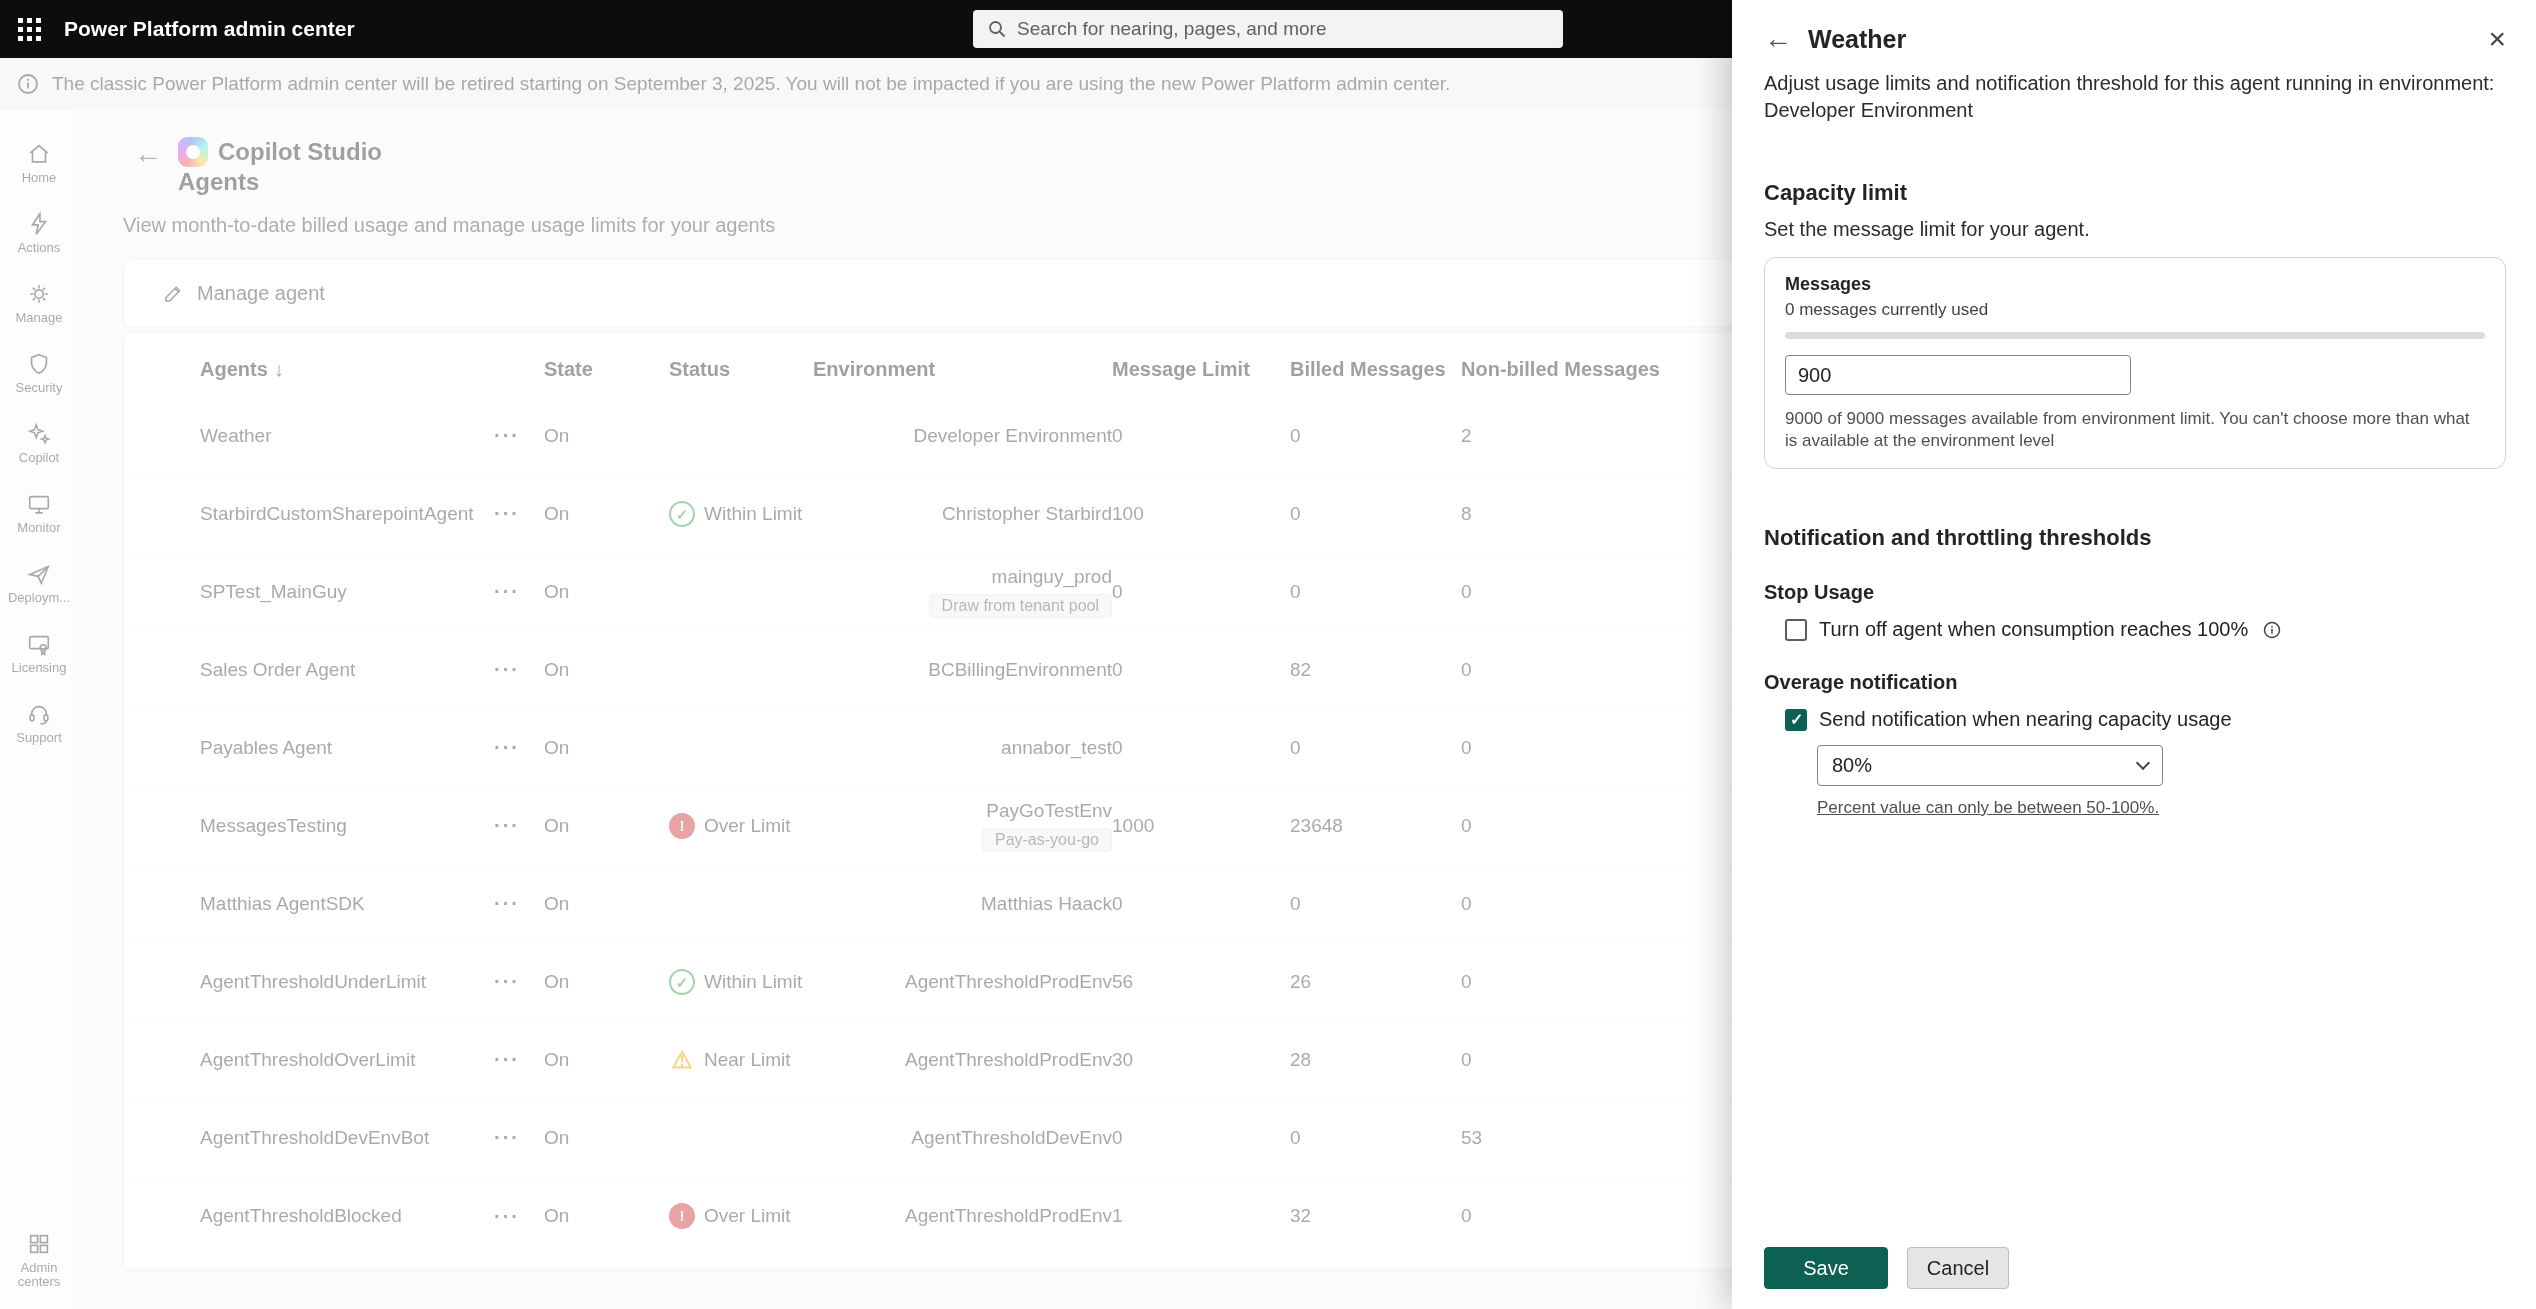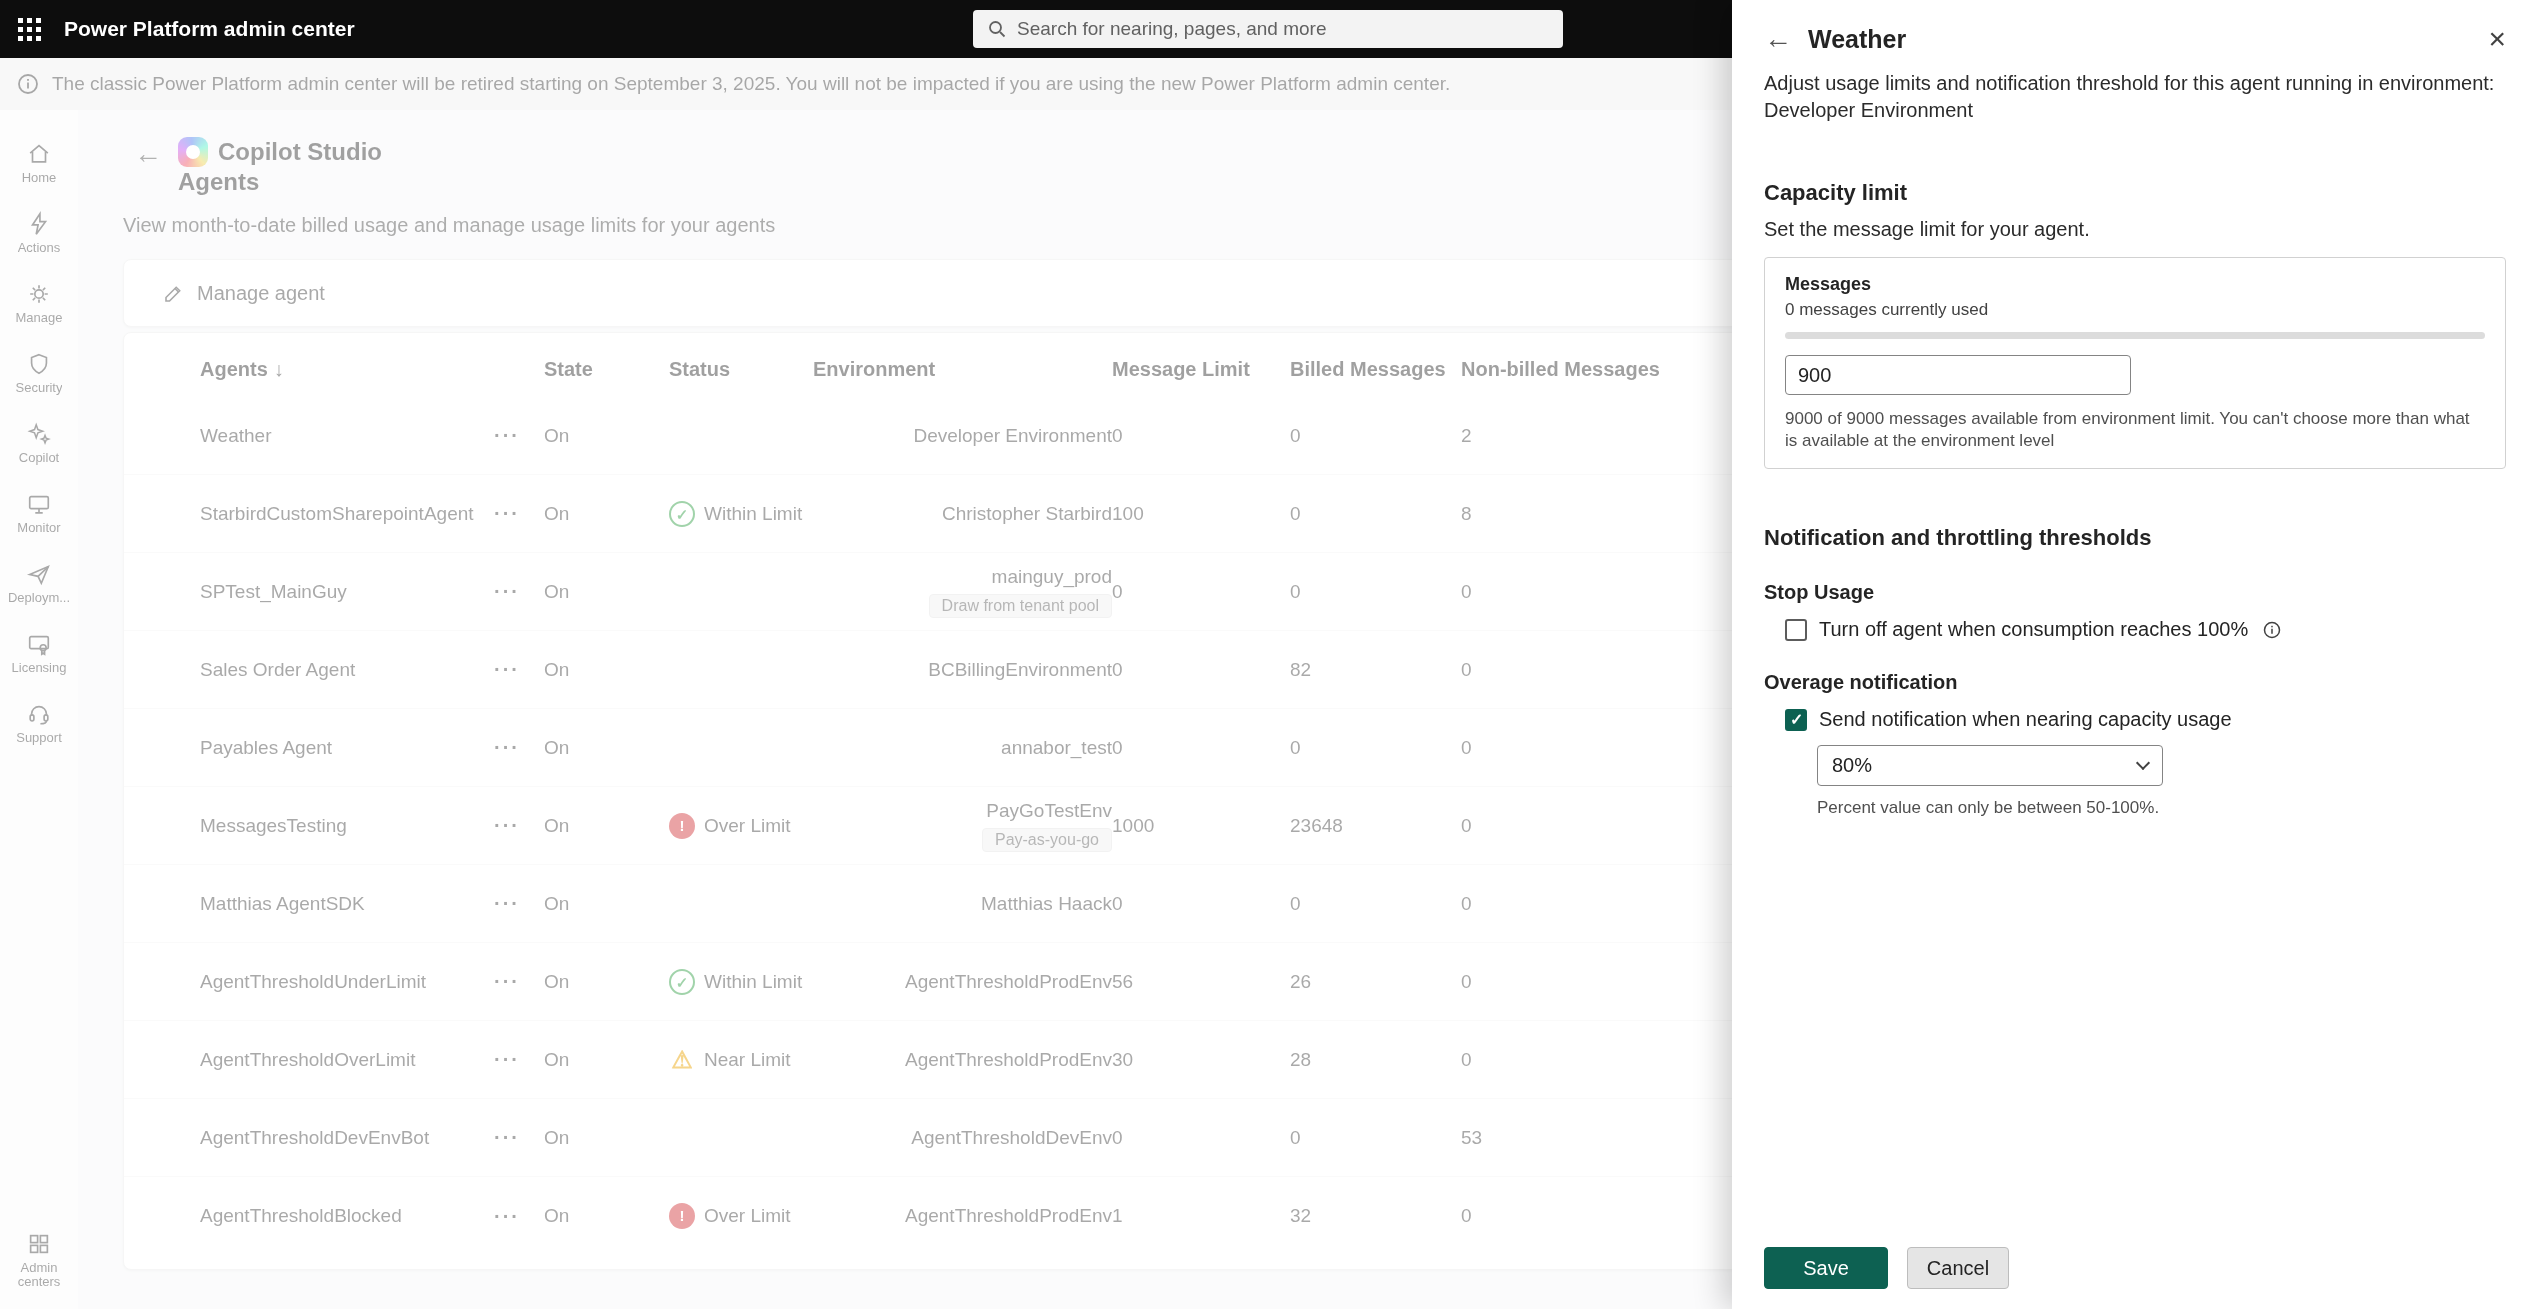--- a/index.html
+++ b/index.html
@@ -88,7 +88,7 @@
   .panel-desc { margin-top:14px; font-size:20px; line-height:27px; color:#2b2b2b; }
   .sec-heading { margin-top:56px; font-size:22px; font-weight:700; color:#242424; }
   .sec-sub { margin-top:12px; font-size:20px; color:#2b2b2b; }
-  .limit-card { margin-top:16px; border:1px solid #d1d1d1; border-radius:4px; padding:16px 20px; }
+  .limit-card { margin-top:16px; border:1px solid #d1d1d1; border-radius:12px; padding:16px 20px; }
   .limit-card-title { font-size:18px; font-weight:700; }
   .usage-text { margin-top:5px; font-size:17px; color:#424242; }
   .usage-bar { margin-top:12px; height:7px; background:#dcdcdc; border-radius:4px; width:100%; }

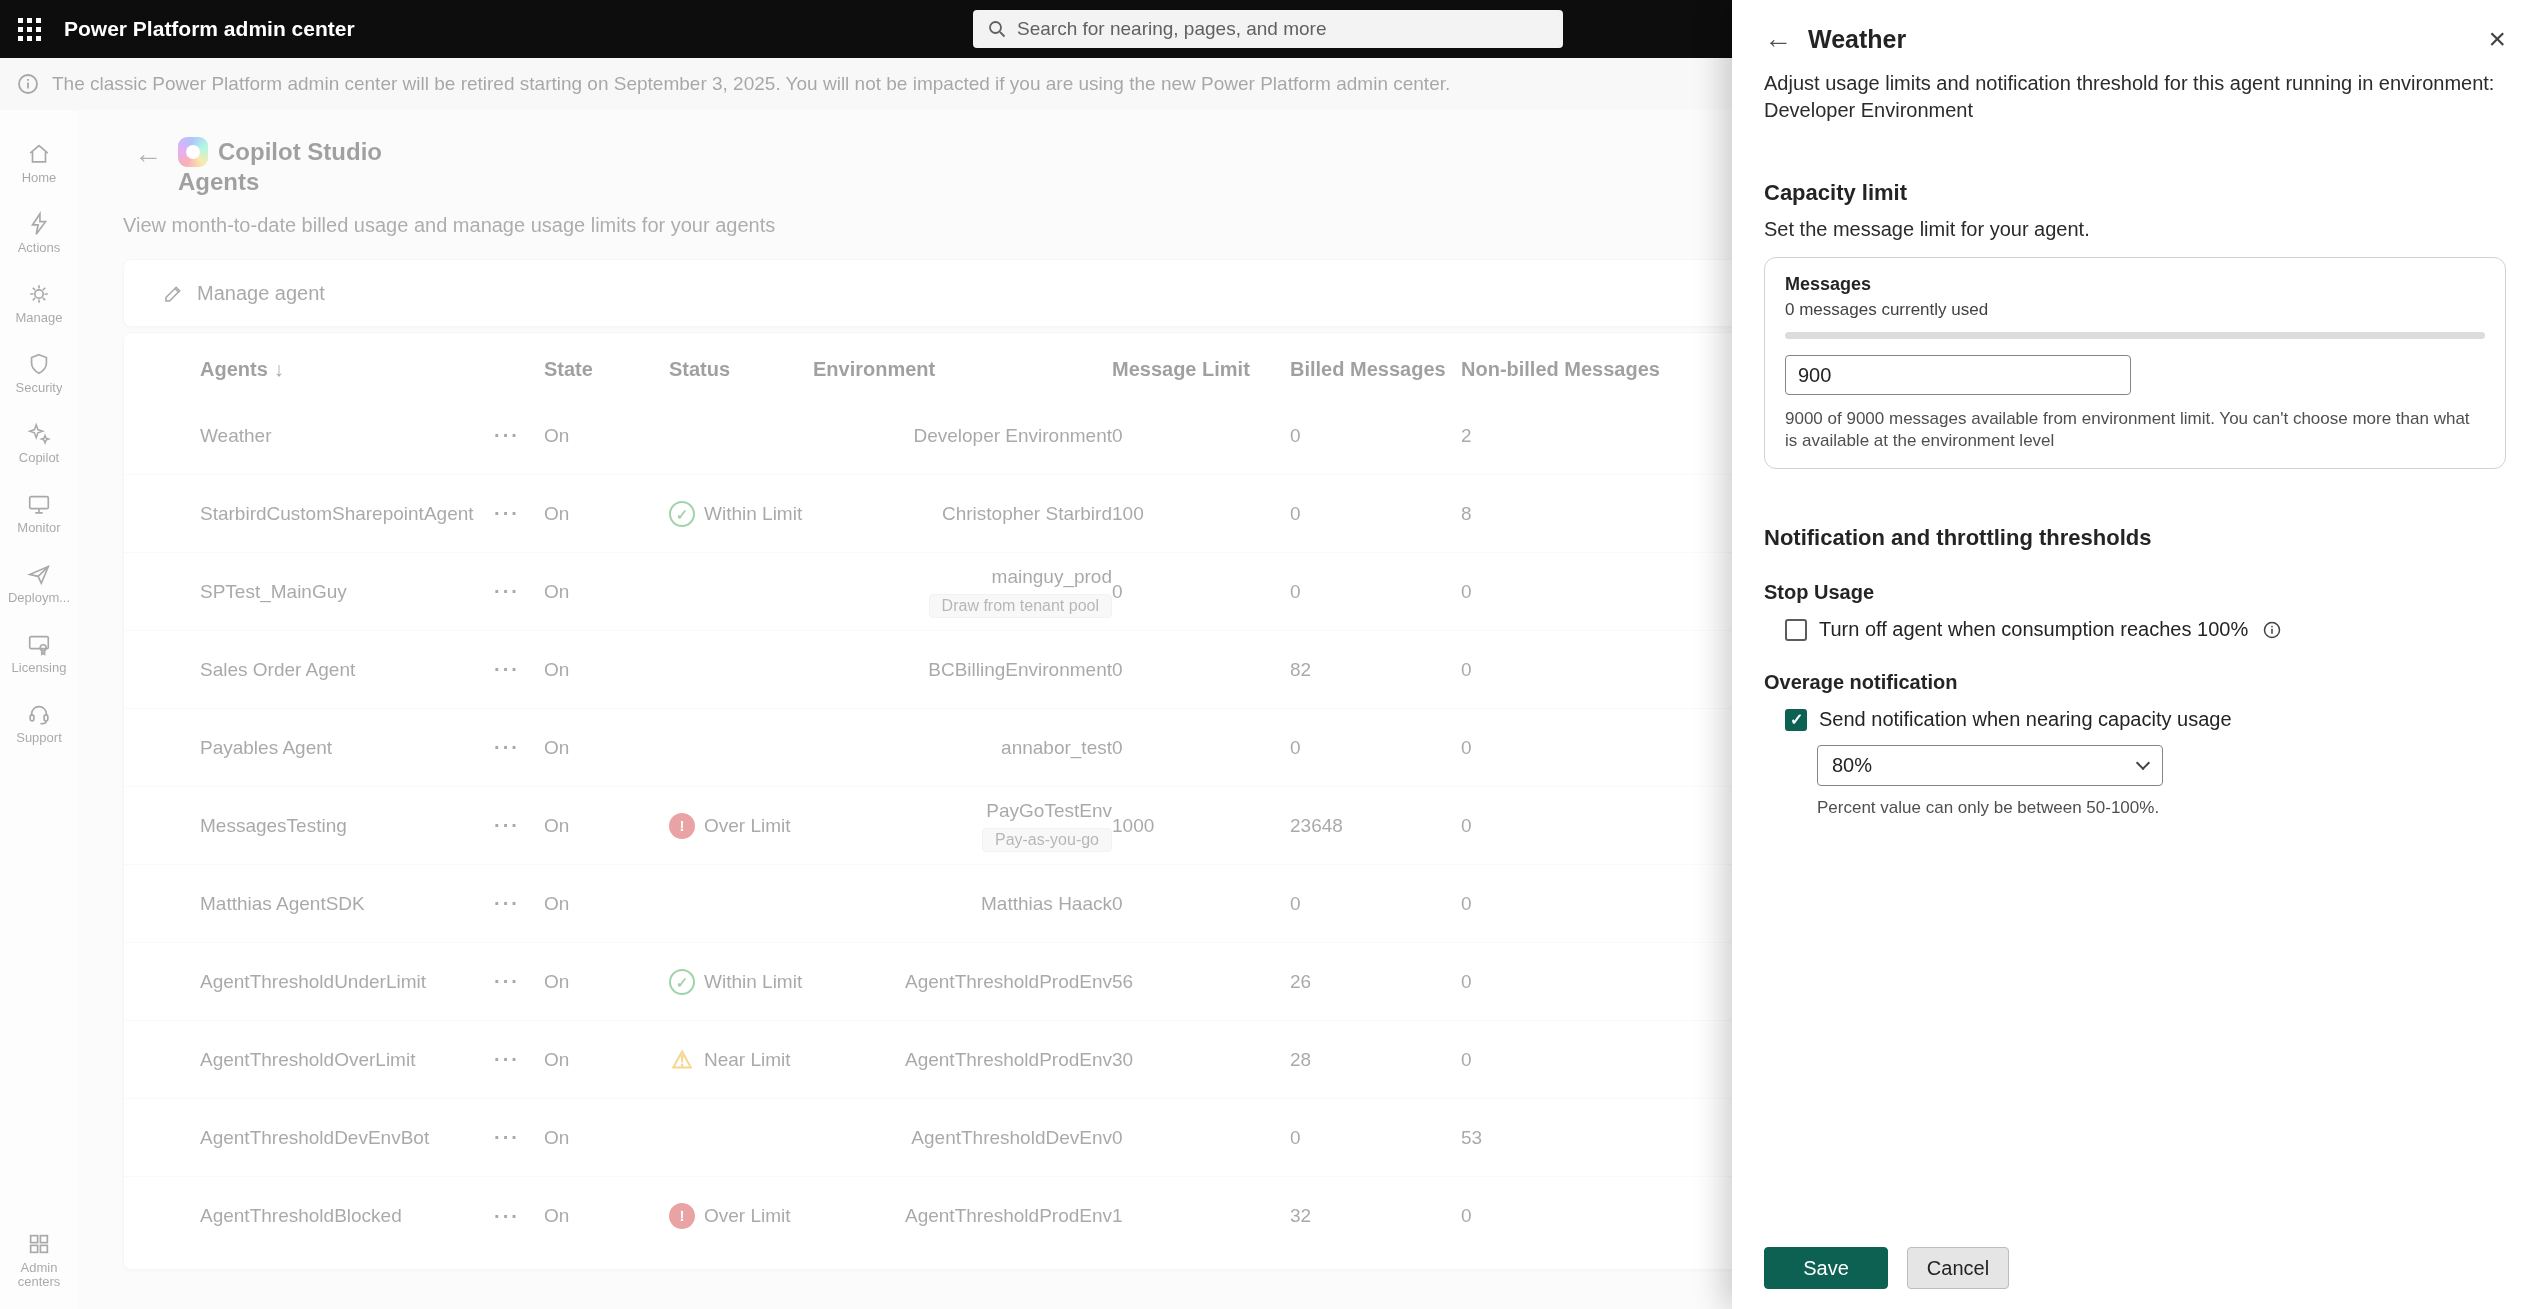--- a/index.html
+++ b/index.html
@@ -109,7 +109,7 @@
     font-size:20px; cursor:pointer; }
   .chevron { width:10px; height:10px; border-right:2px solid #424242; border-bottom:2px solid #424242;
     transform:rotate(45deg); margin-top:-5px; }
-  .percent-helper { margin-top:12px; margin-left:53px; font-size:17px; color:#4f4f4f; }
+  .percent-helper { margin-top:12px; margin-left:53px; font-size:17px; color:#4f4f4f;text-decoration:underline; }
   .panel-footer { margin-top:auto; display:flex; gap:19px; }
   .btn { height:42px; border-radius:4px; font-size:20px; font-family:"Liberation Sans",sans-serif;
     display:flex; align-items:center; justify-content:center; cursor:pointer; }

